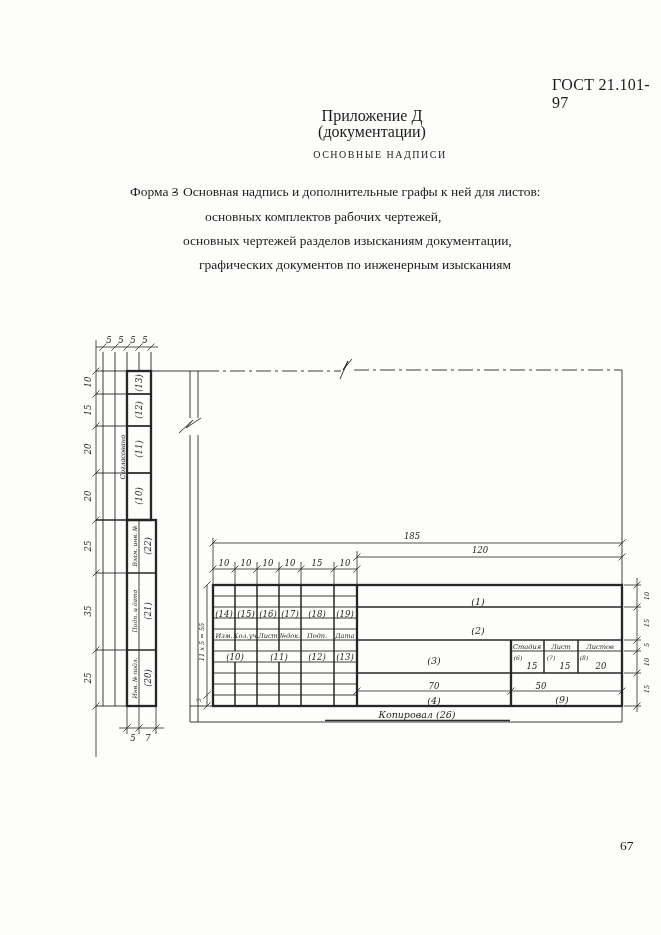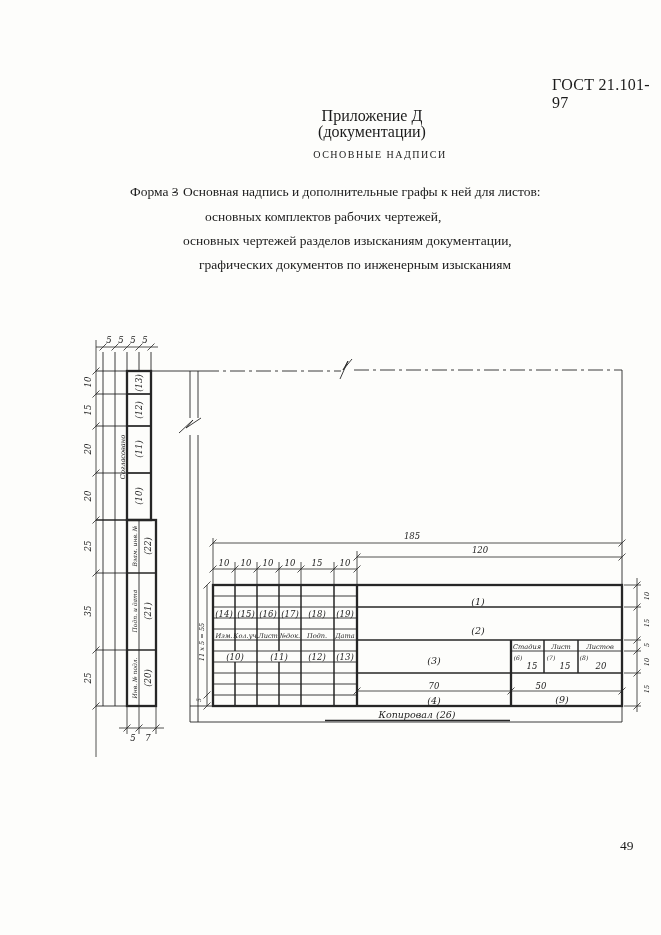--- a/index.html
+++ b/index.html
@@ -50,7 +50,7 @@
 <div class="abs caption" style="left:183px;top:233px;">основных чертежей разделов изысканиям документации,</div>
 <div class="abs caption" style="left:183px;top:257px;margin-left:16px;">графических документов по инженерным изысканиям</div>
 
-<div class="abs pgnum" style="left:620px;top:838px;">49</div>
+<div class="abs pgnum" style="left:620px;top:838px;">67</div>
 
 <svg class="abs" style="left:0;top:0;" width="661" height="935" viewBox="0 0 661 935">
 

